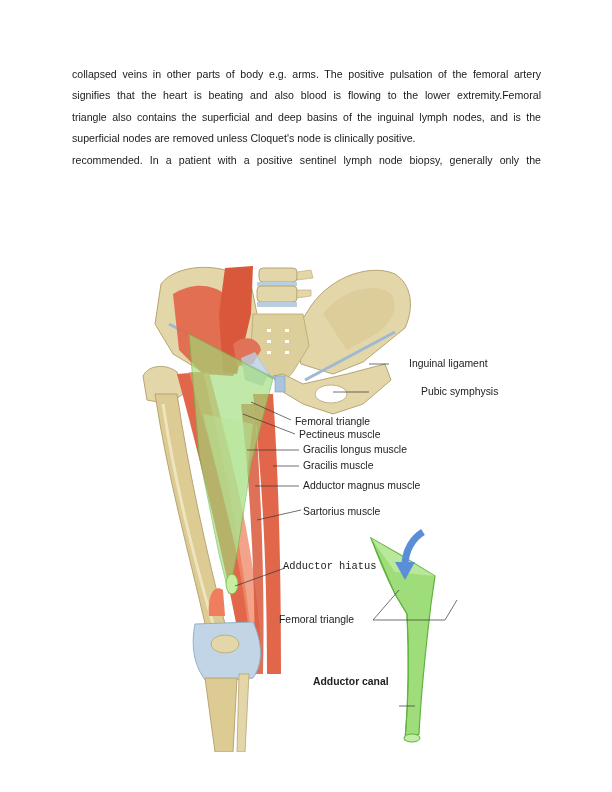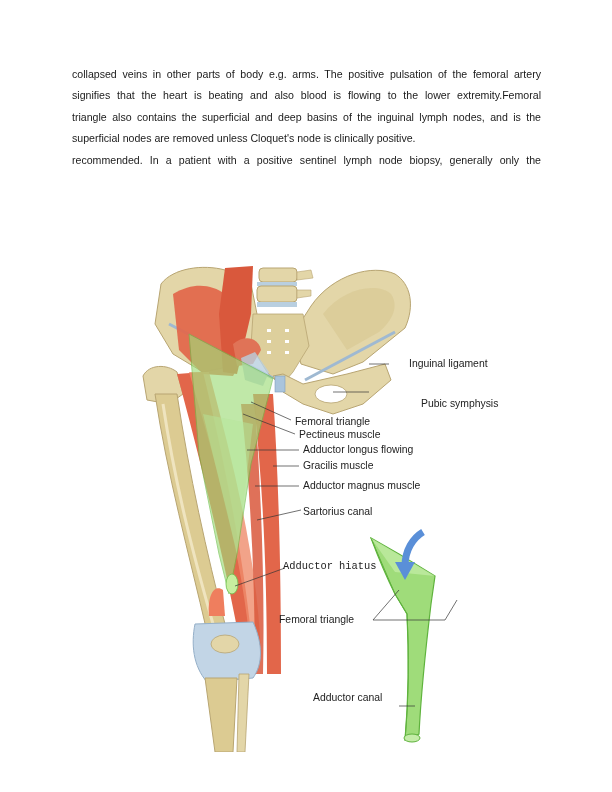--- a/index.html
+++ b/index.html
@@ -109,7 +109,7 @@
     </svg>
 
     <span class="lbl" style="left:256px;top:104px;margin-left:20px;">Inguinal ligament</span>
-    <span class="lbl" style="left:240px;top:144px;padding-left:48px;">Pubic symphysis</span>
+    <span class="lbl" style="left:240px;top:132px;padding-left:48px;">Pubic symphysis</span>
     <span class="lbl" style="left:162px;top:162px;">Femoral triangle</span>
     <span class="lbl" style="left:166px;top:175px;">Pectineus muscle</span>
     <span class="lbl" style="left:170px;top:190px;">Adductor longus flowing</span>

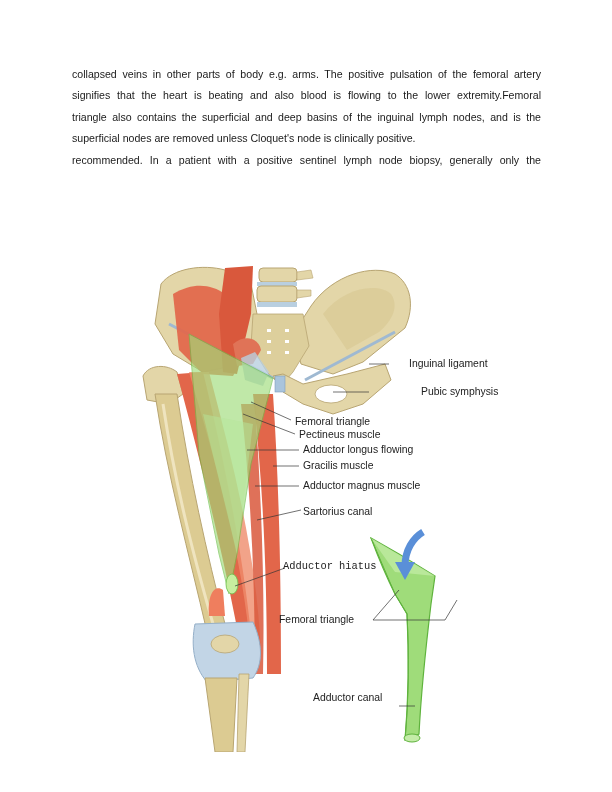--- a/index.html
+++ b/index.html
@@ -112,7 +112,7 @@
     <span class="lbl" style="left:240px;top:132px;padding-left:48px;">Pubic symphysis</span>
     <span class="lbl" style="left:162px;top:162px;">Femoral triangle</span>
     <span class="lbl" style="left:166px;top:175px;">Pectineus muscle</span>
-    <span class="lbl" style="left:170px;top:190px;">Adductor longus flowing</span>
+    <span class="lbl" style="left:170px;top:190px;">Gracilis longus muscle</span>
     <span class="lbl" style="left:170px;top:206px;">Gracilis muscle</span>
     <span class="lbl" style="left:170px;top:226px;">Adductor magnus muscle</span>
     <span class="lbl" style="left:170px;top:252px;">Sartorius canal</span>

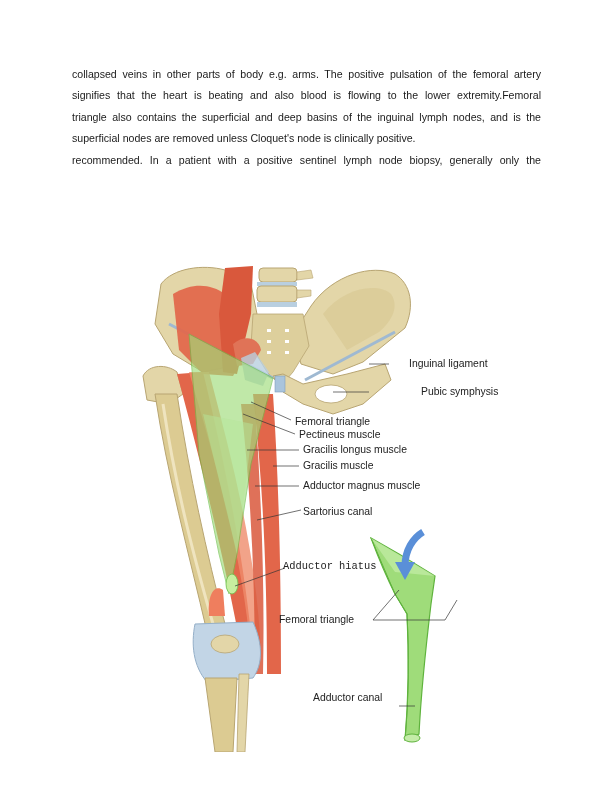--- a/index.html
+++ b/index.html
@@ -115,7 +115,7 @@
     <span class="lbl" style="left:170px;top:190px;">Gracilis longus muscle</span>
     <span class="lbl" style="left:170px;top:206px;">Gracilis muscle</span>
     <span class="lbl" style="left:170px;top:226px;">Adductor magnus muscle</span>
-    <span class="lbl" style="left:170px;top:252px;">Sartorius canal</span>
+    <span class="lbl" style="left:170px;top:252px;">Sartorius muscle</span>
     <span class="lbl" style="left:150px;top:306px;font-family:Liberation Mono, monospace;">Adductor hiatus</span>
     <span class="lbl" style="left:146px;top:360px;">Femoral triangle</span>
     <span class="lbl" style="left:180px;top:438px;">Adductor canal</span>

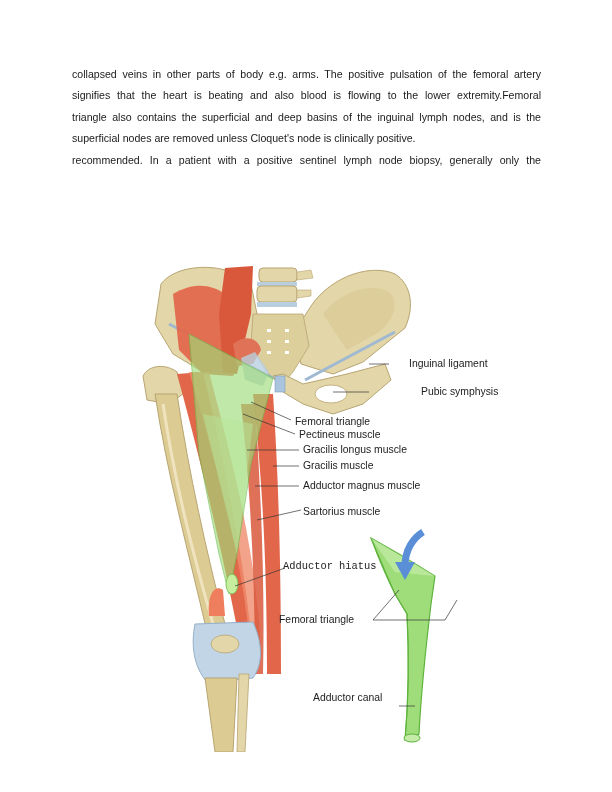--- a/index.html
+++ b/index.html
@@ -118,7 +118,7 @@
     <span class="lbl" style="left:170px;top:252px;">Sartorius muscle</span>
     <span class="lbl" style="left:150px;top:306px;font-family:Liberation Mono, monospace;">Adductor hiatus</span>
     <span class="lbl" style="left:146px;top:360px;">Femoral triangle</span>
-    <span class="lbl" style="left:180px;top:438px;">Adductor canal</span>
+    <span class="lbl" style="left:180px;top:422px;font-weight:bold;">Adductor canal</span>
   </div>
 
 </div>

